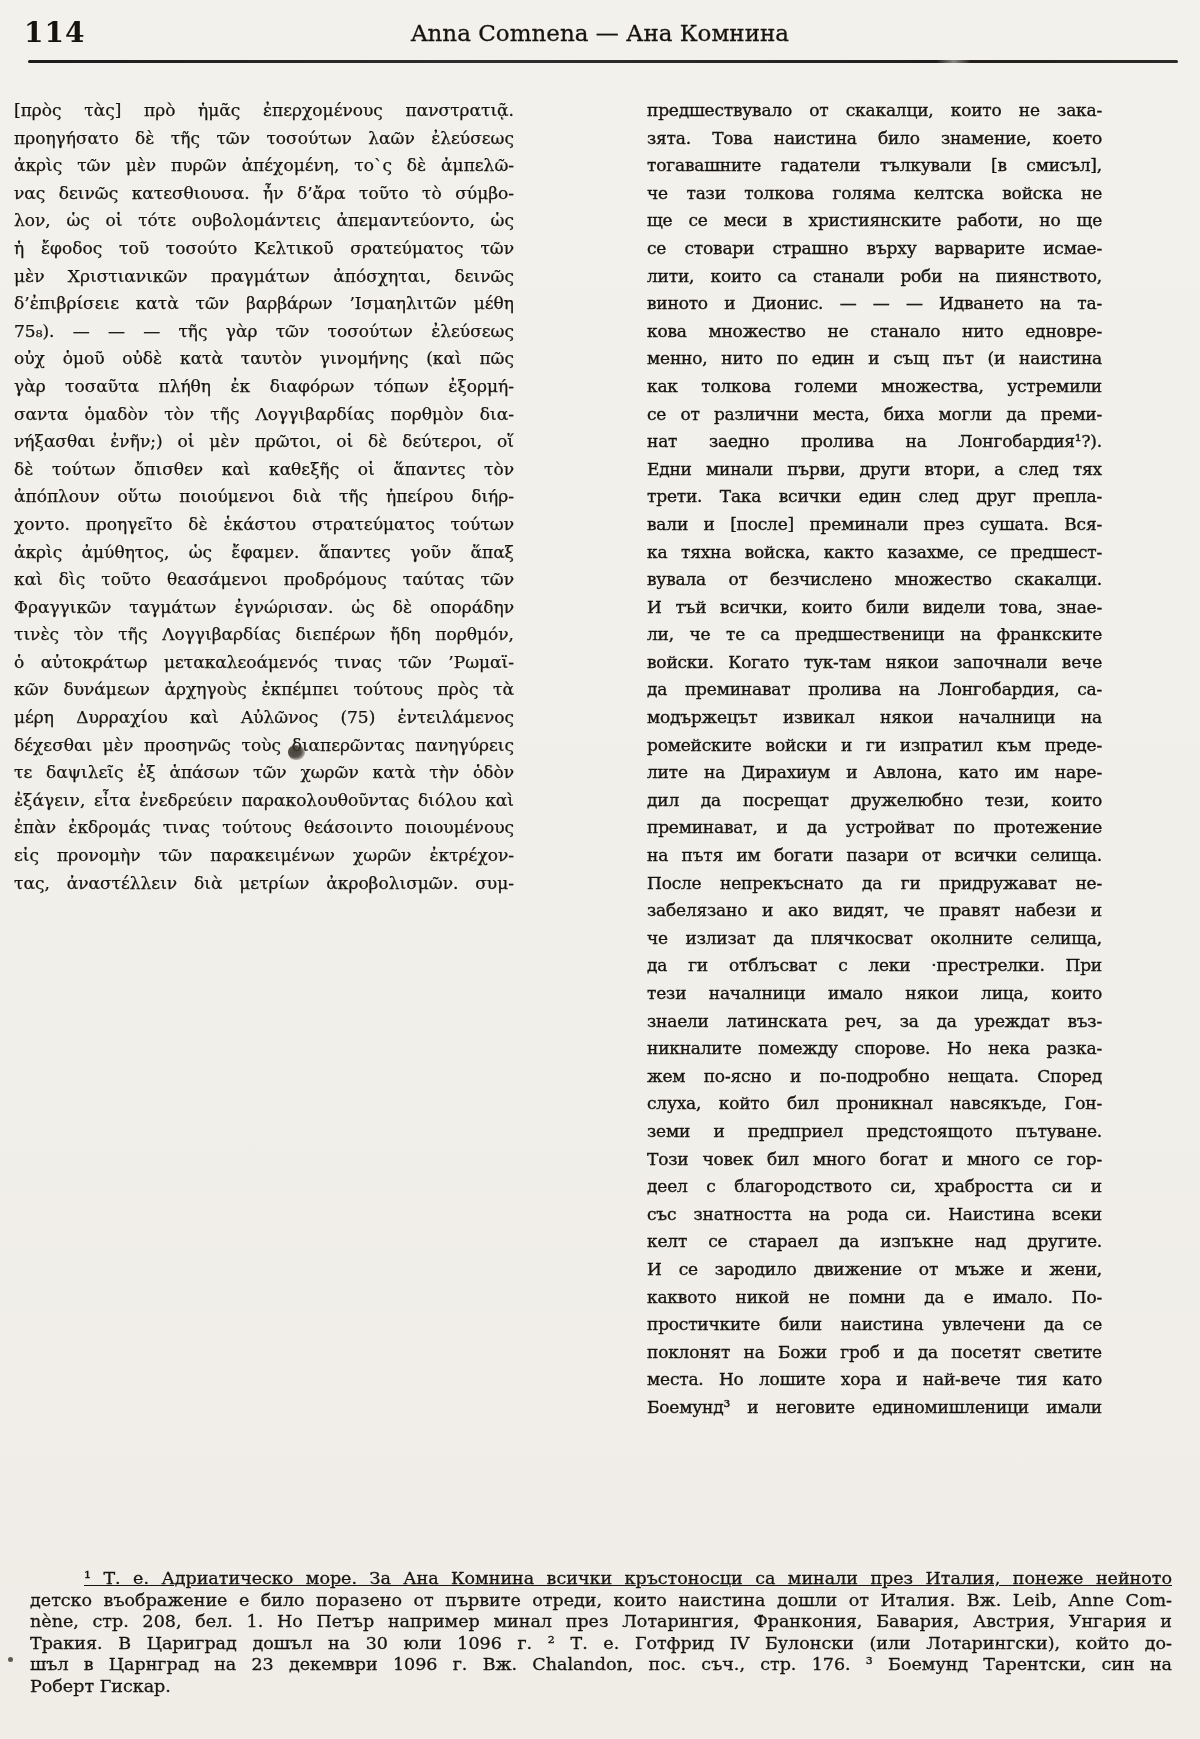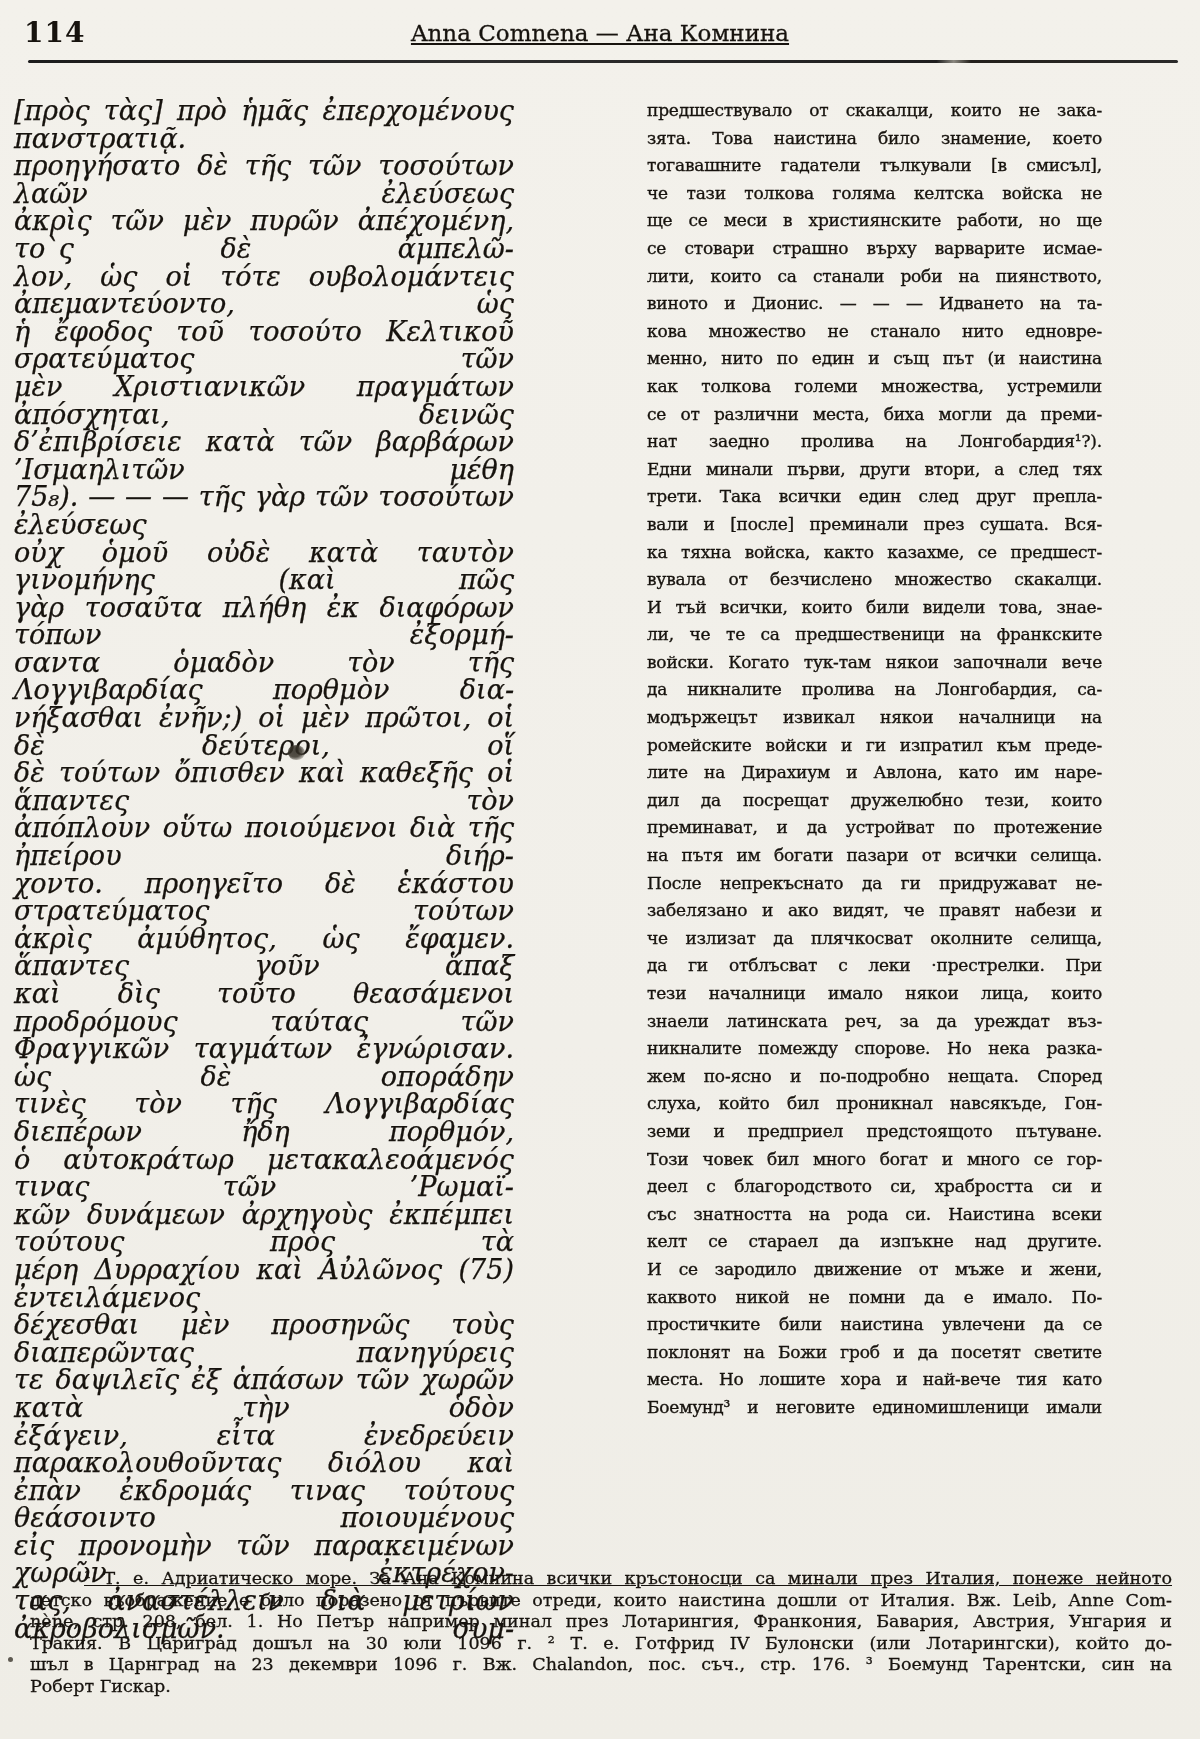--- a/index.html
+++ b/index.html
@@ -21,7 +21,7 @@
   }
   .header-title{
     position:absolute;left:0;right:0;top:20px;
-    text-align:center;font-size:23px;font-weight:500;text-decoration:underline;
+    text-align:center;font-size:23px;font-weight:500;
     -webkit-text-stroke:0.3px;
   }
   .header-rule{

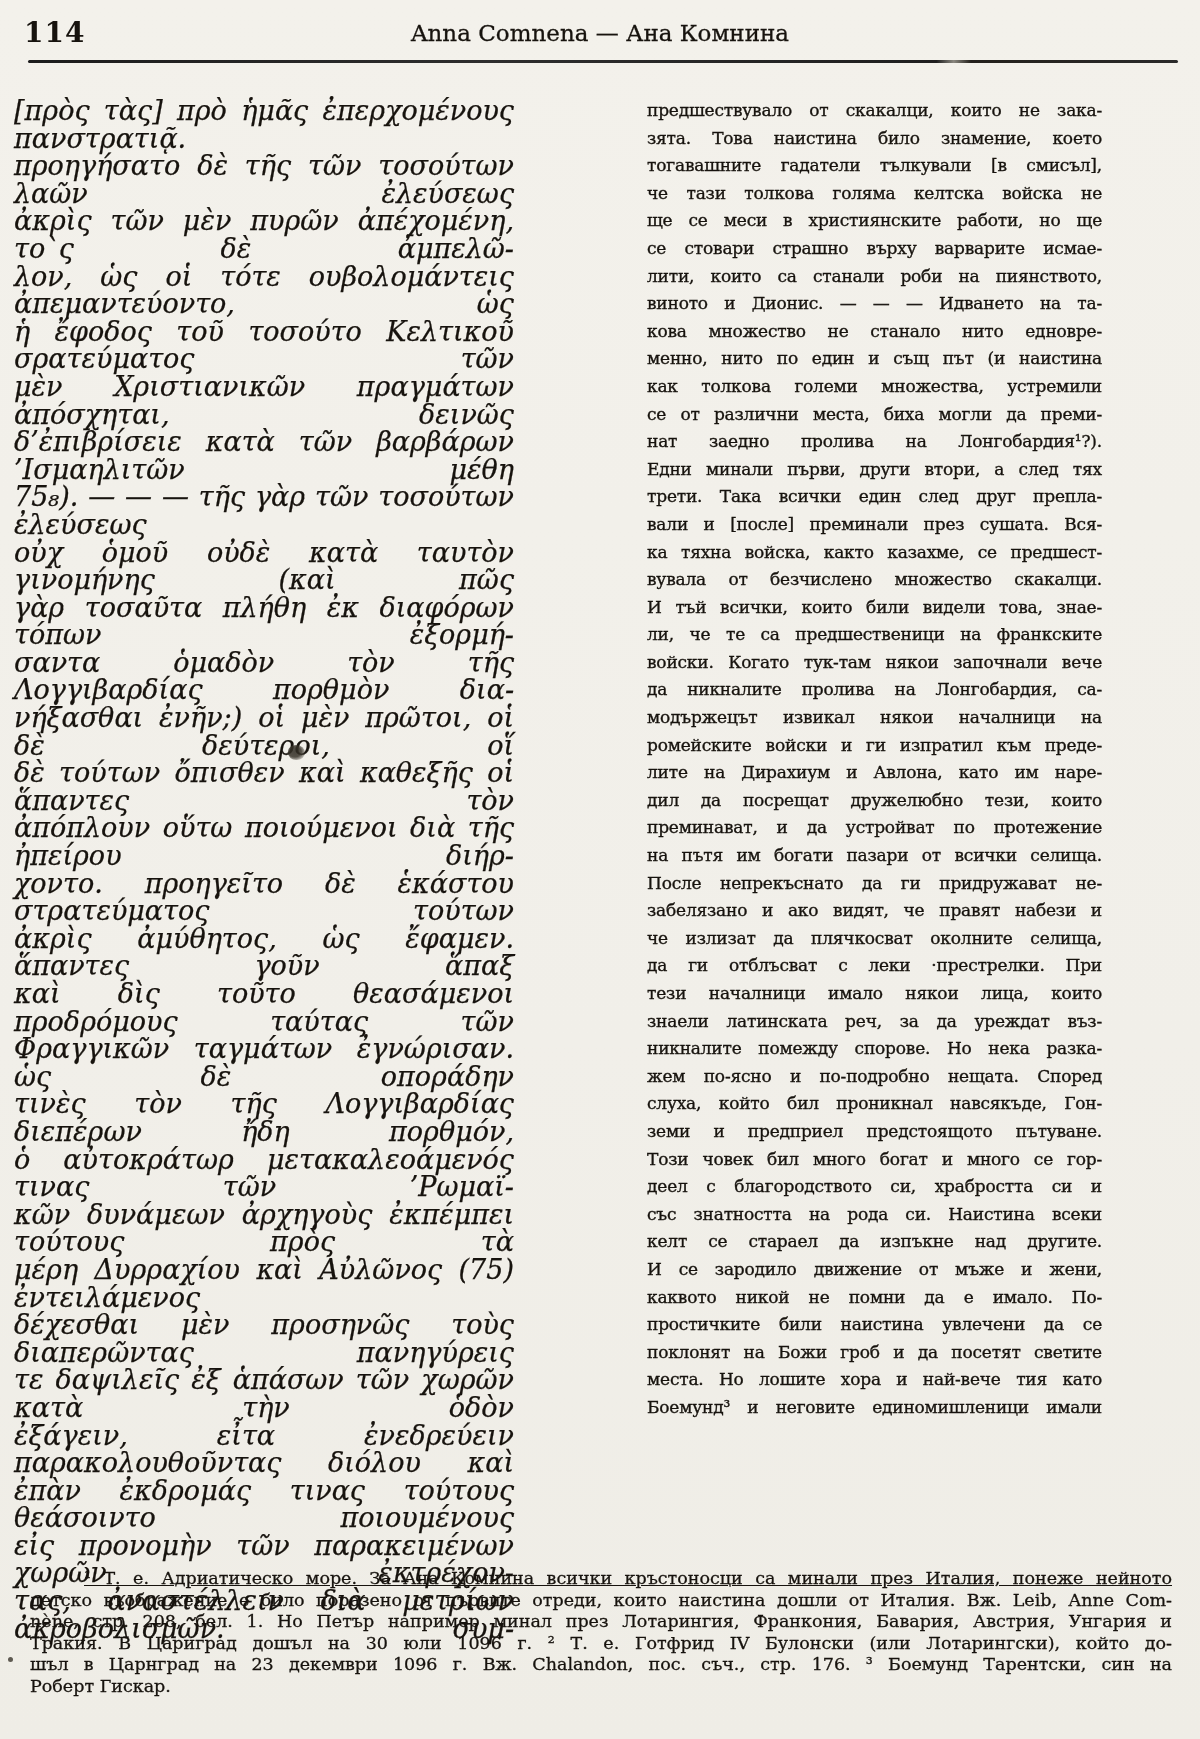--- a/index.html
+++ b/index.html
@@ -42,8 +42,7 @@
     text-align-last:justify;
   }
   .greek .line{
-    font-style:italic;
-    font-size:27px;line-height:27.6px;
+    font-size:17px;line-height:27.6px;
     -webkit-text-stroke:0.25px;
   }
   .bulgarian .line{

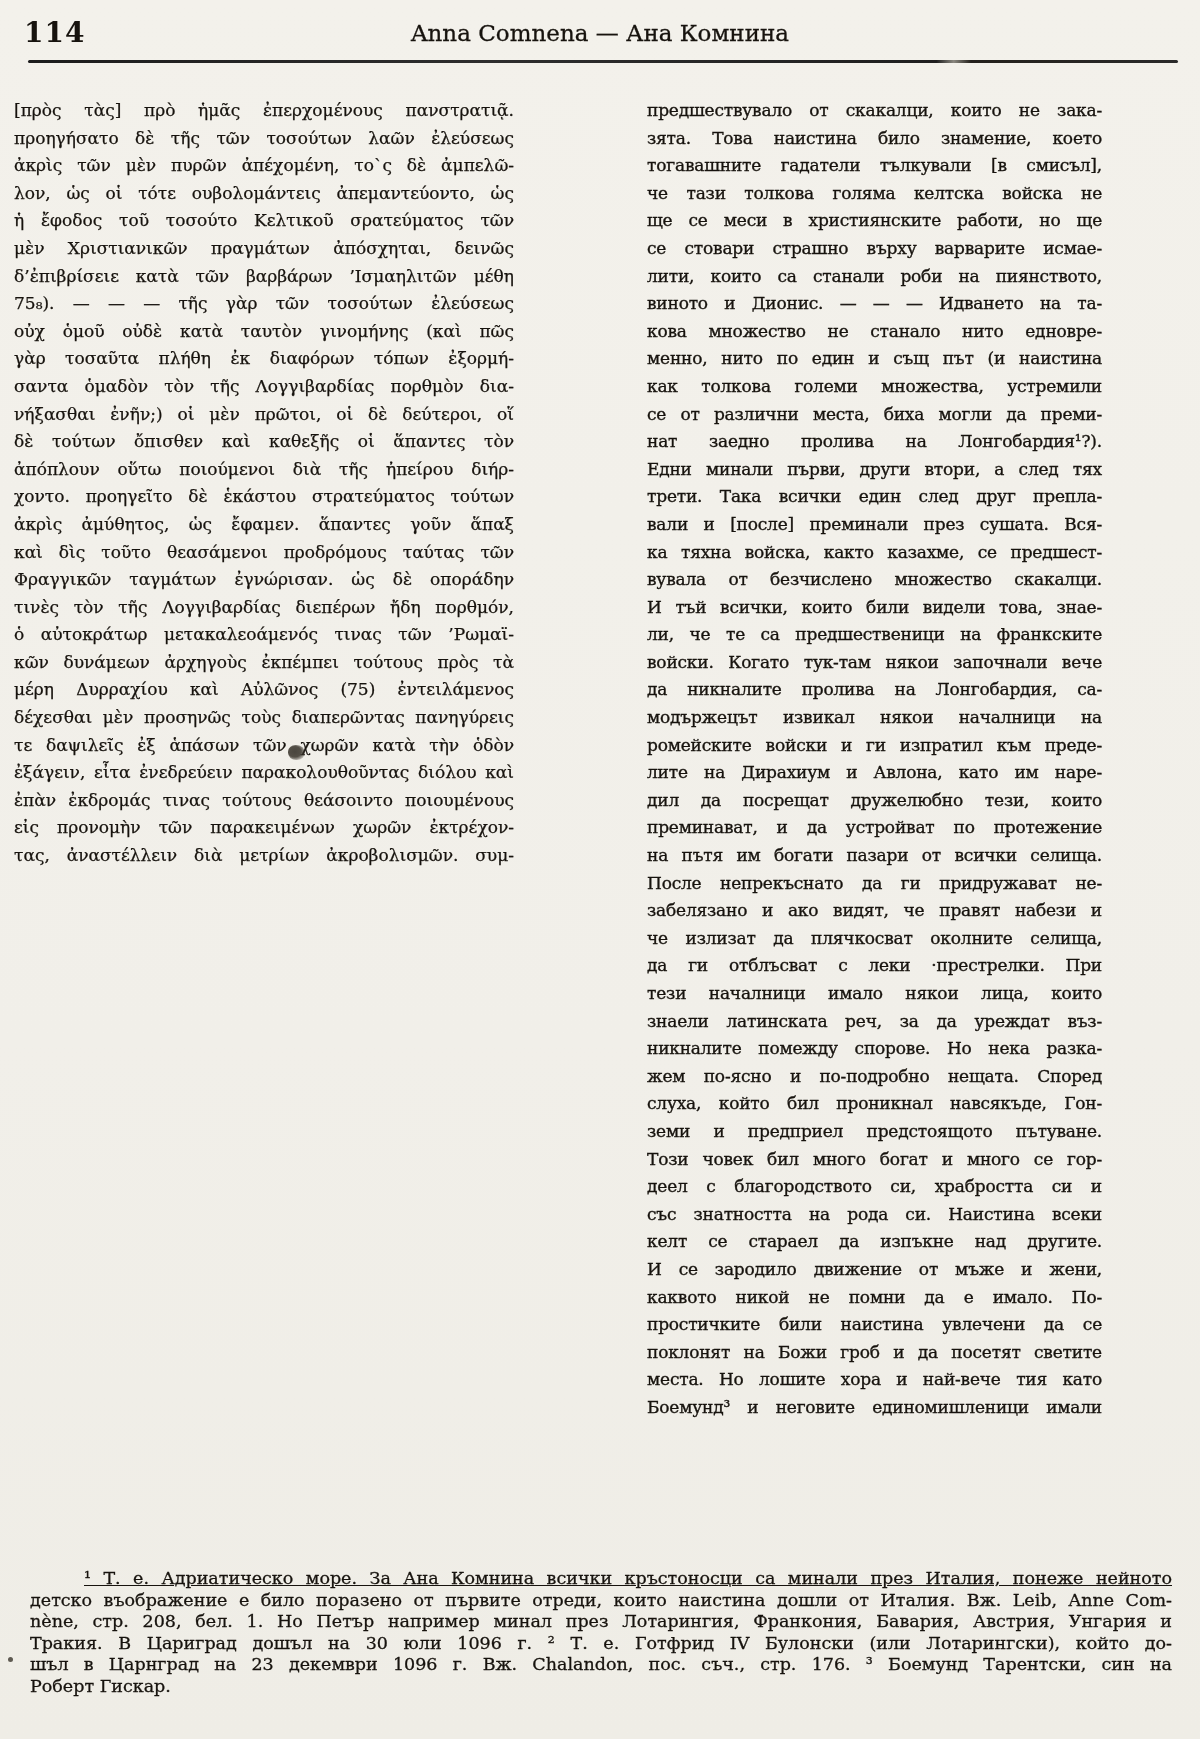--- a/index.html
+++ b/index.html
@@ -90,6 +90,7 @@
     <div class="line">[πρὸς τὰς] πρὸ ἡμᾶς ἐπερχομένους πανστρατιᾷ.</div>
         <div class="line">προηγήσατο δὲ τῆς τῶν τοσούτων λαῶν ἐλεύσεως</div>
         <div class="line">ἀκρὶς τῶν μὲν πυρῶν ἀπέχομένη, το`ς δὲ ἀμπελῶ-</div>
+        <div class="line">νας δεινῶς κατεσθιουσα. ἦν δ’ἄρα τοῦτο τὸ σύμβο-</div>
         <div class="line">λον, ὡς οἱ τότε ουβολομάντεις ἀπεμαντεύοντο, ὡς</div>
         <div class="line">ἡ ἔφοδος τοῦ τοσούτο Κελτικοῦ σρατεύματος τῶν</div>
         <div class="line">μὲν Χριστιανικῶν πραγμάτων ἀπόσχηται, δεινῶς</div>

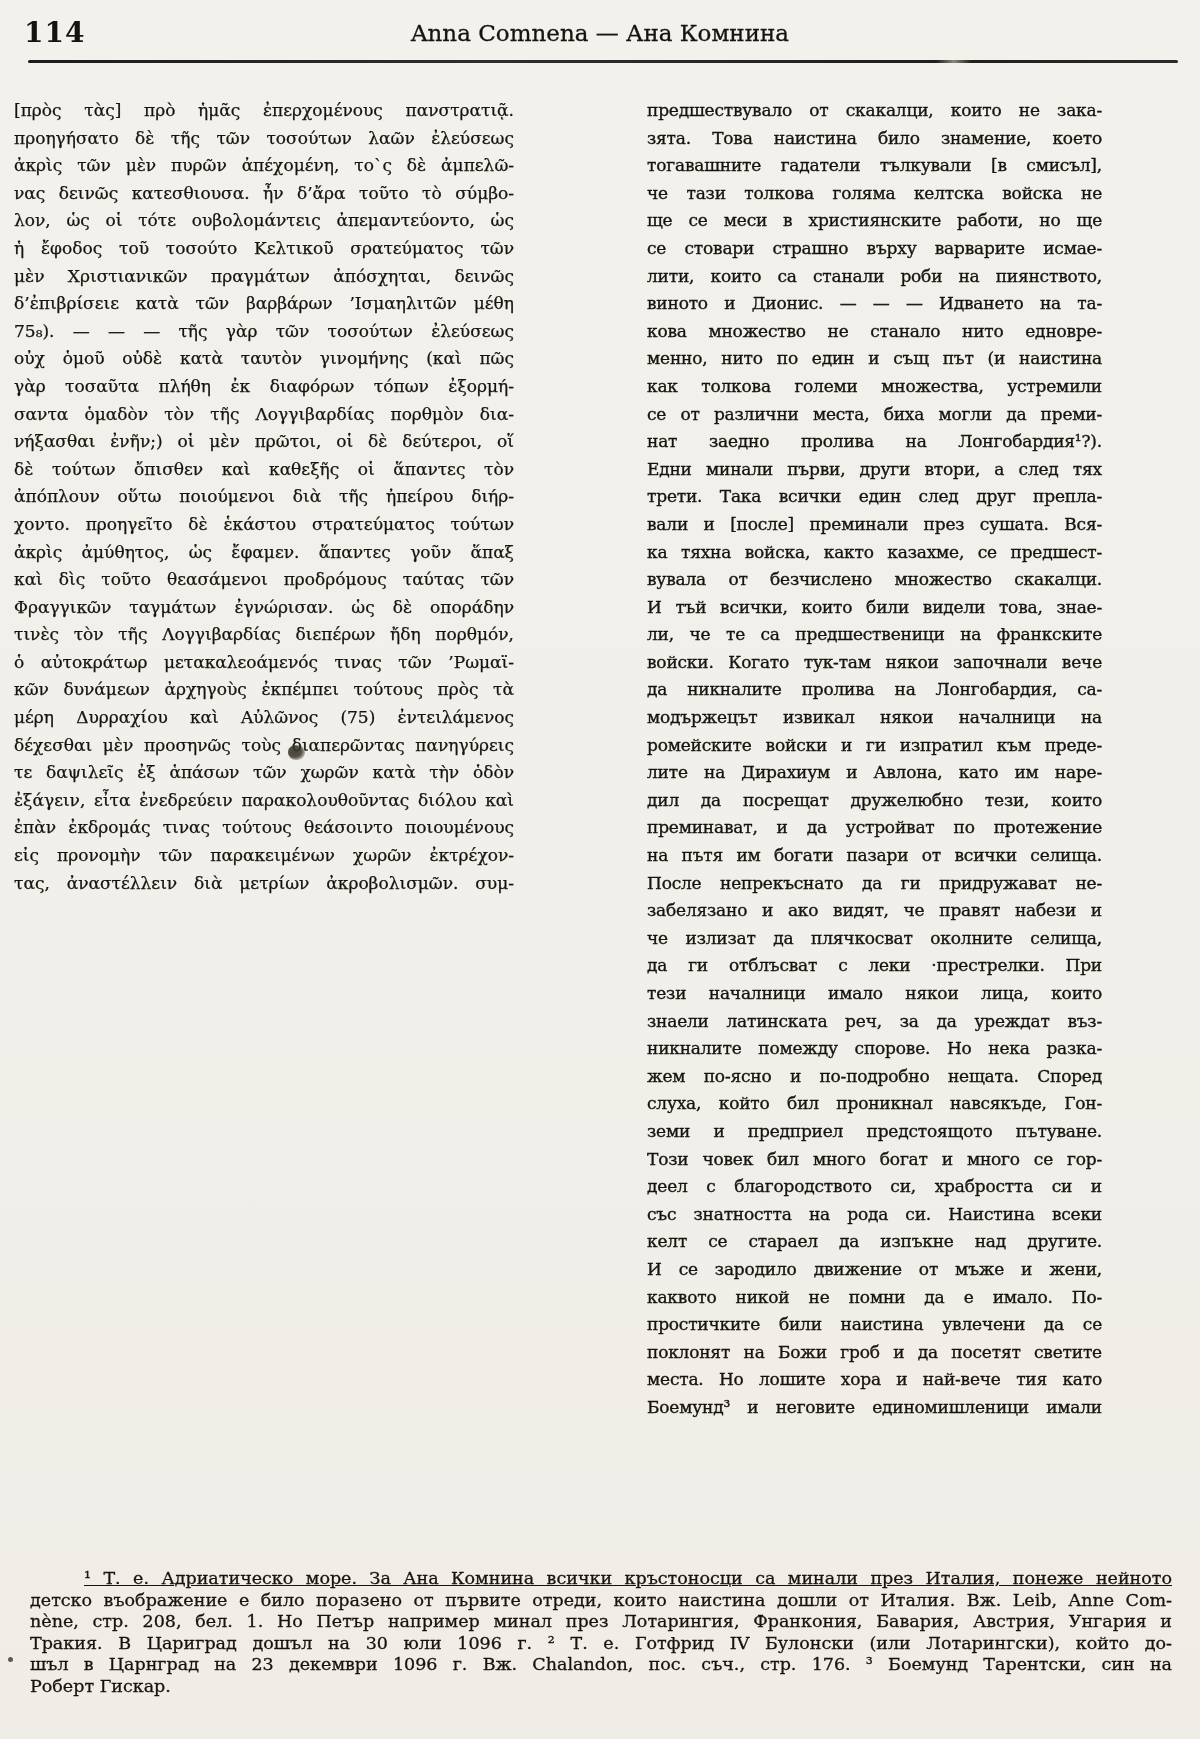--- a/index.html
+++ b/index.html
@@ -140,7 +140,7 @@
         <div class="line">И тъй всички, които били видели това, знае-</div>
         <div class="line">ли, че те са предшественици на франкските</div>
         <div class="line">войски. Когато тук-там някои започнали вече</div>
-        <div class="line">да никналите пролива на Лонгобардия, са-</div>
+        <div class="line">да преминават пролива на Лонгобардия, са-</div>
         <div class="line">модържецът извикал някои началници на</div>
         <div class="line">ромейските войски и ги изпратил към преде-</div>
         <div class="line">лите на Дирахиум и Авлона, като им наре-</div>

